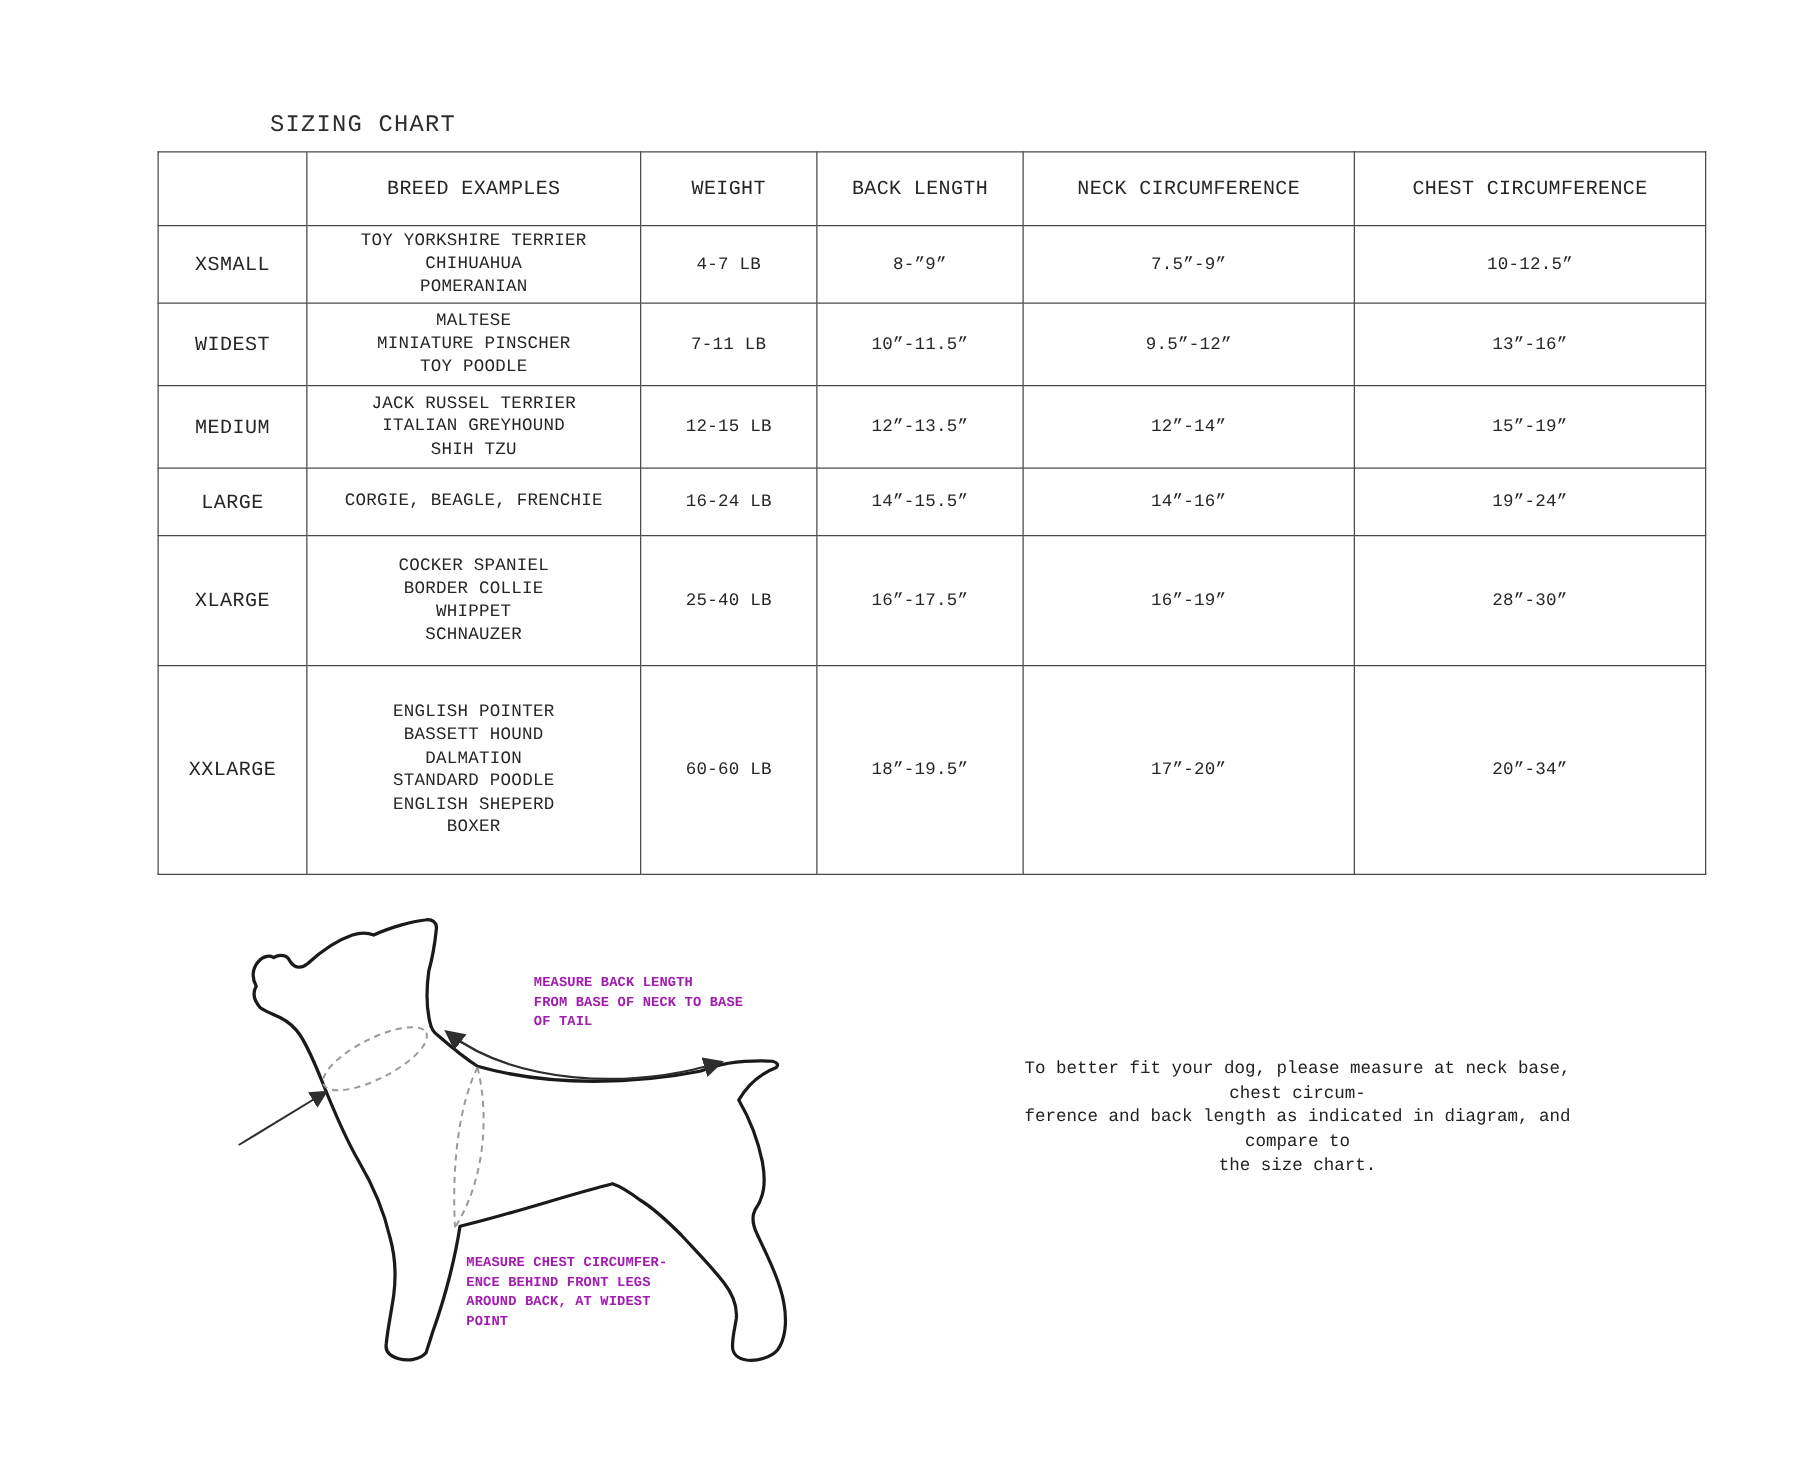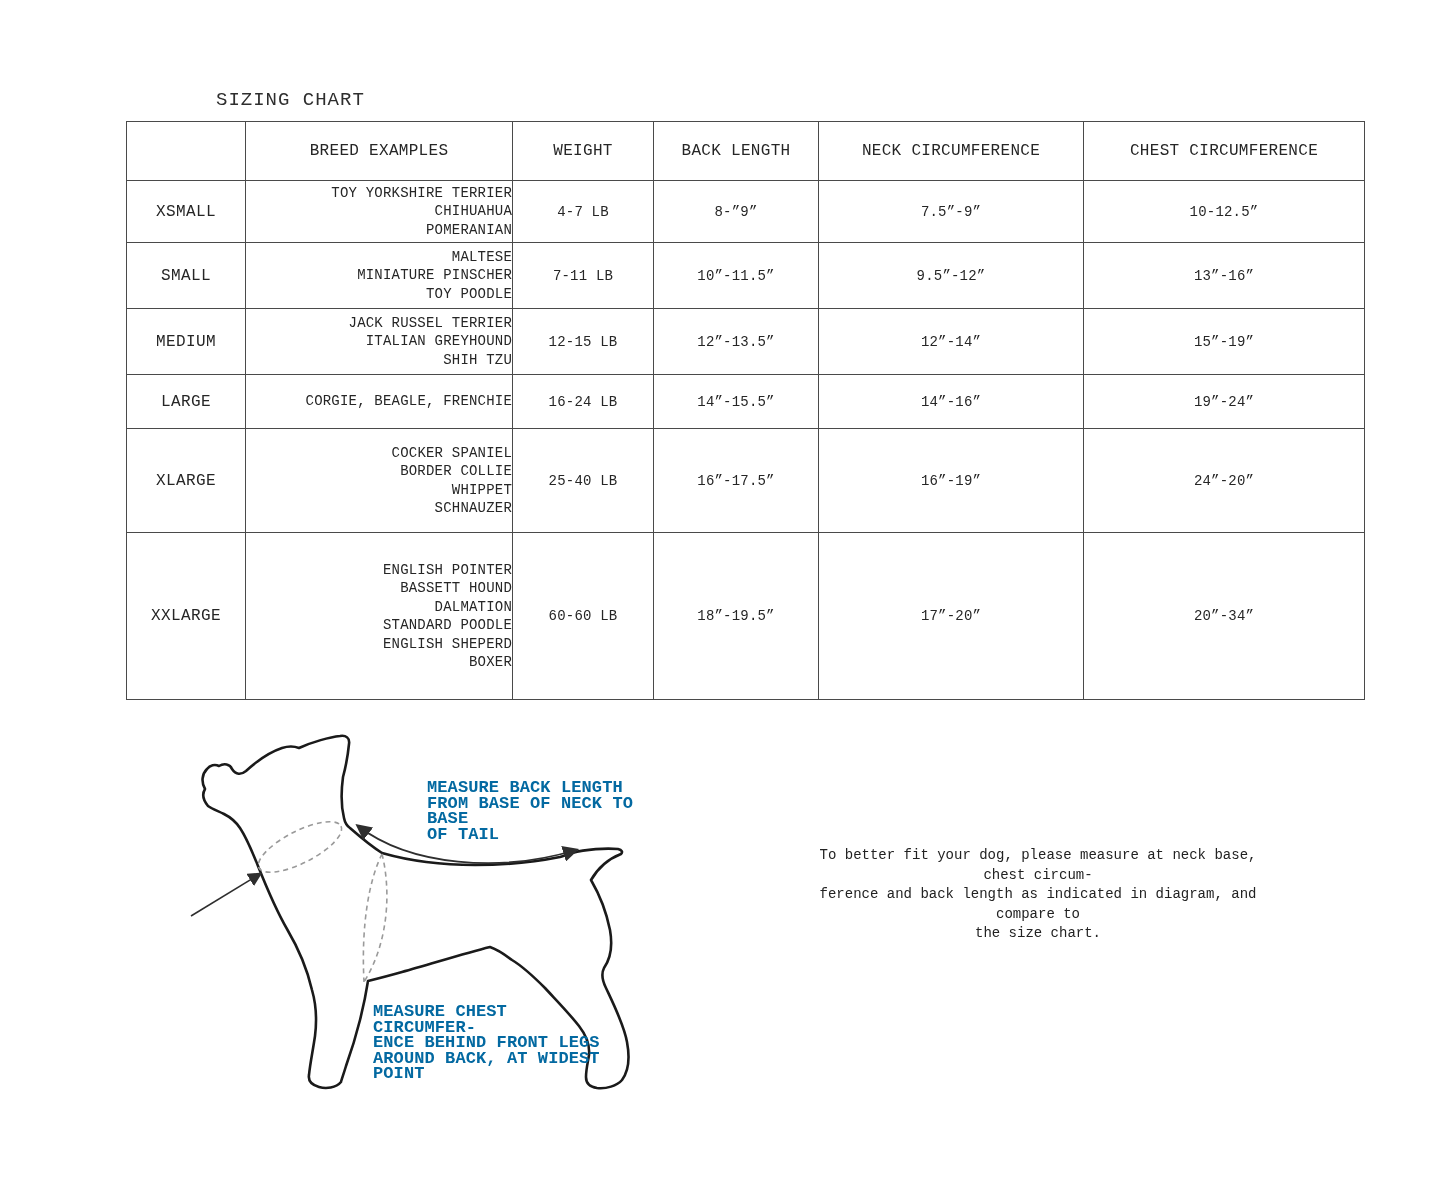--- a/index.html
+++ b/index.html
@@ -29,7 +29,7 @@
   th.hdr{font-size:16px;text-align:center;letter-spacing:.3px;}
   td.size{font-size:16px;text-align:center;letter-spacing:.4px;}
   td.breeds{
-    font-size:14px;line-height:18.5px;text-align:right;padding-left:54px;
+    font-size:14px;line-height:18.5px;text-align:center;padding-left:54px;
     white-space:pre-line;letter-spacing:.2px;
   }
   td.num{font-size:14px;text-align:center;letter-spacing:.2px;}

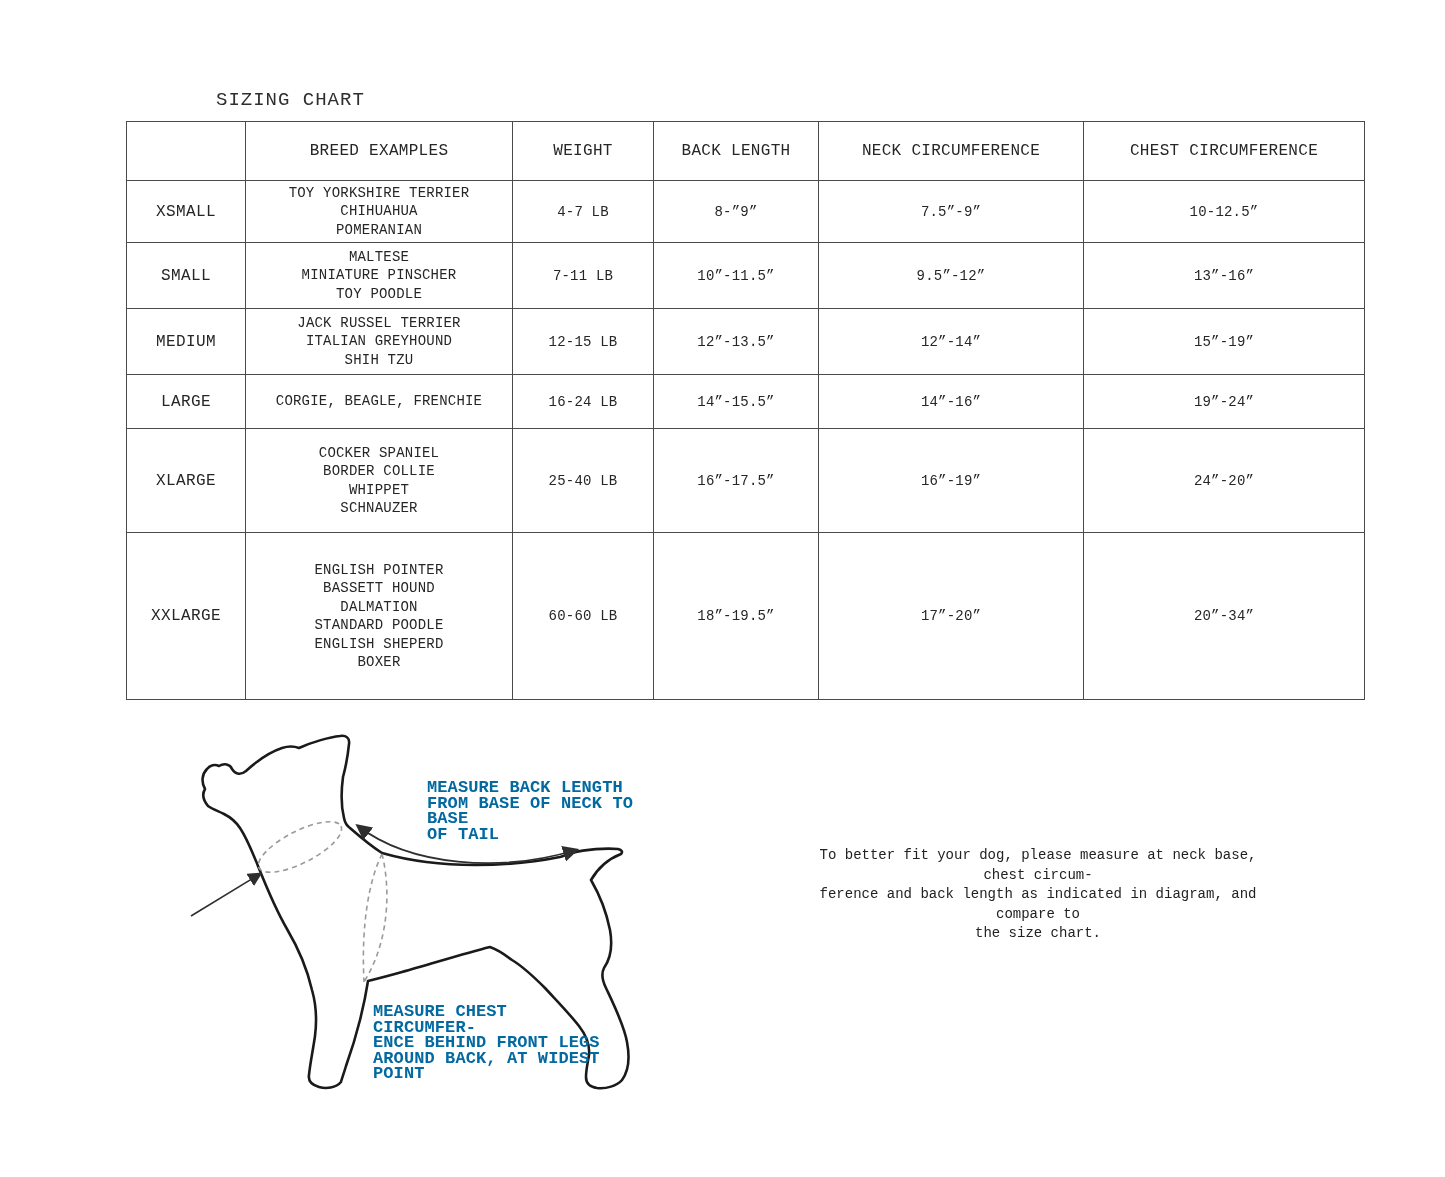--- a/index.html
+++ b/index.html
@@ -85,7 +85,7 @@
         <td class="num">10-12.5”</td>
       </tr>
       <tr>
-        <td class="size">SMALL</td>
+        <td class="size">WIDEST</td>
         <td class="breeds">MALTESE
 MINIATURE PINSCHER
 TOY POODLE</td>

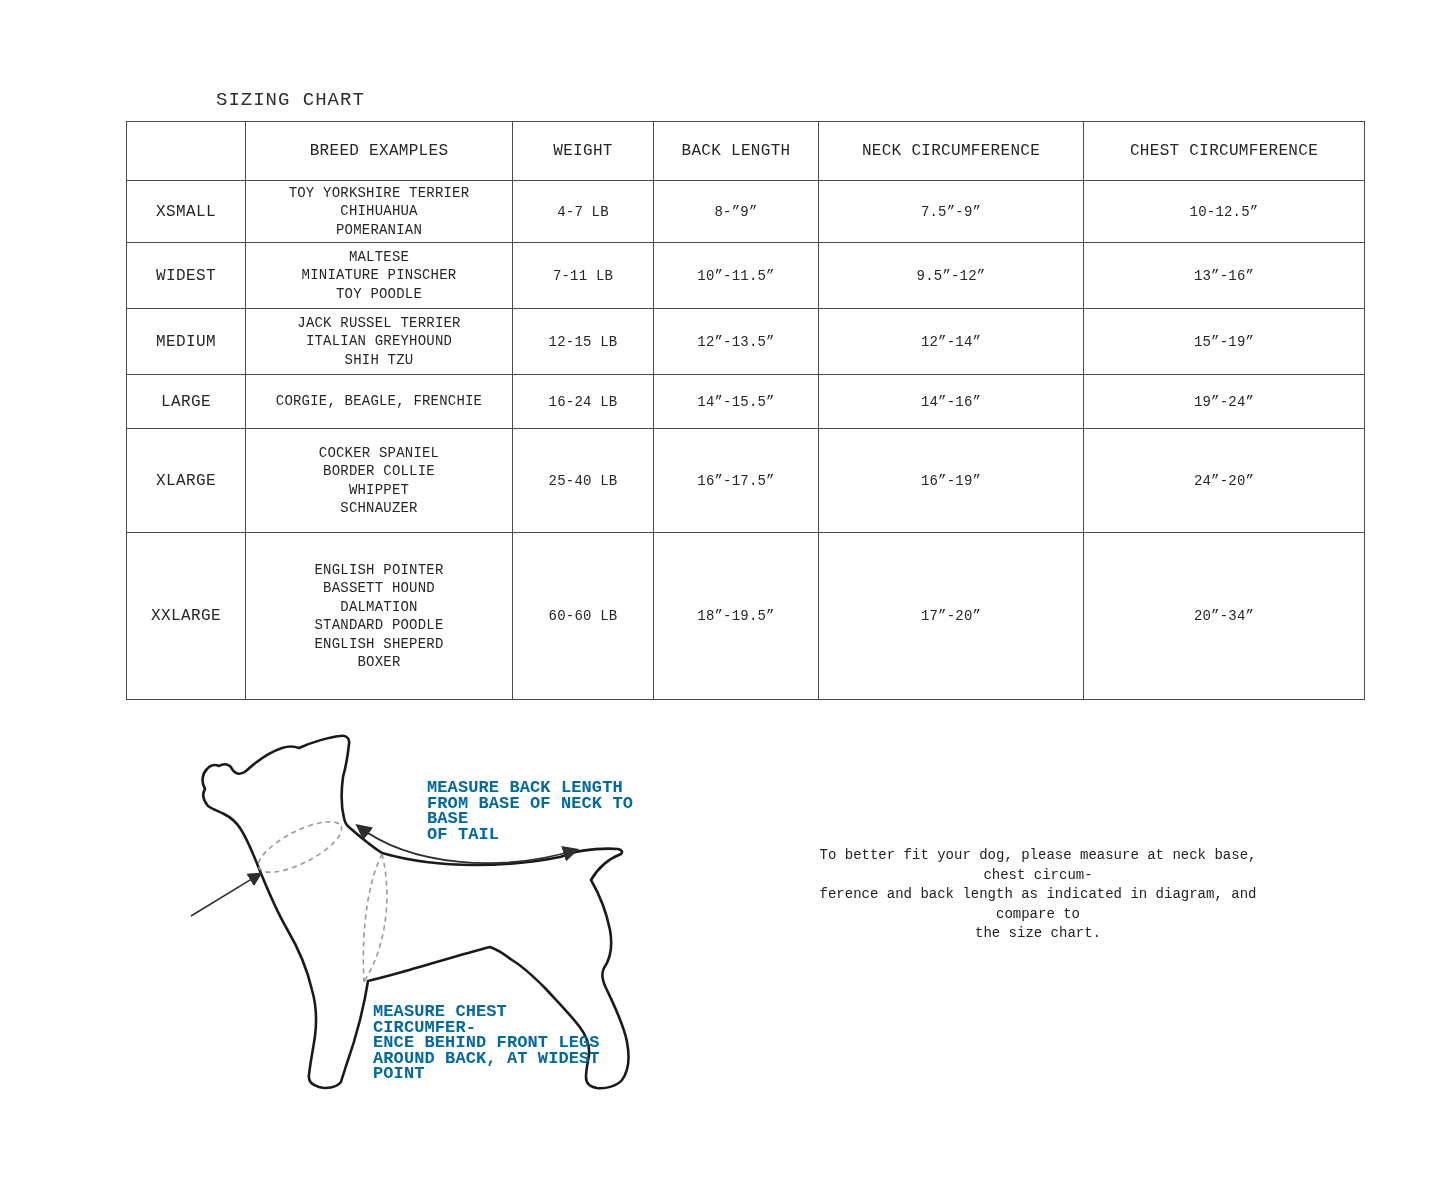--- a/index.html
+++ b/index.html
@@ -121,7 +121,7 @@
         <td class="num">25-40 LB</td>
         <td class="num">16”-17.5”</td>
         <td class="num">16”-19”</td>
-        <td class="num">24”-20”</td>
+        <td class="num">28”-30”</td>
       </tr>
       <tr>
         <td class="size">XXLARGE</td>

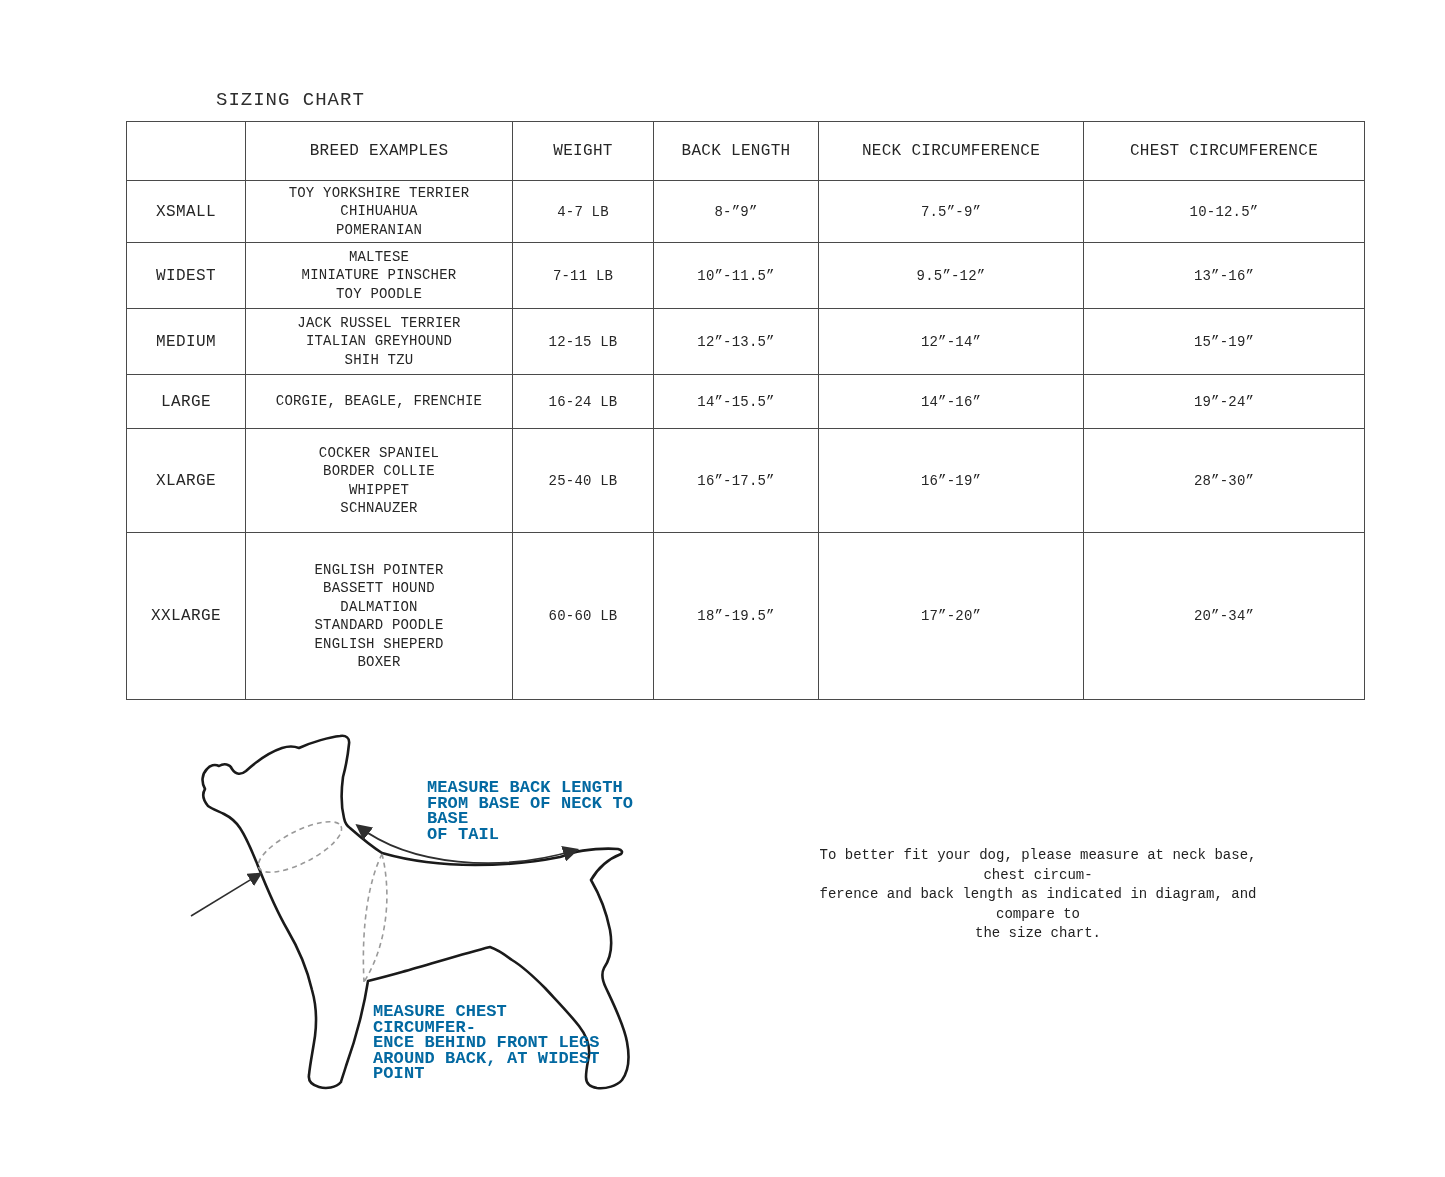--- a/index.html
+++ b/index.html
@@ -34,8 +34,8 @@
   }
   td.num{font-size:14px;text-align:center;letter-spacing:.2px;}
   .diagram-label{
-    position:absolute;font-size:17px;font-weight:bold;line-height:15.5px;
-    color:#0369a1;white-space:pre-line;letter-spacing:.1px;
+    position:absolute;font-size:11px;font-weight:bold;line-height:15.5px;
+    color:#a21caf;white-space:pre-line;letter-spacing:.1px;
   }
   #label-back{left:427px;top:780px;width:230px;}
   #label-neck{left:103px;top:906px;width:190px;}

